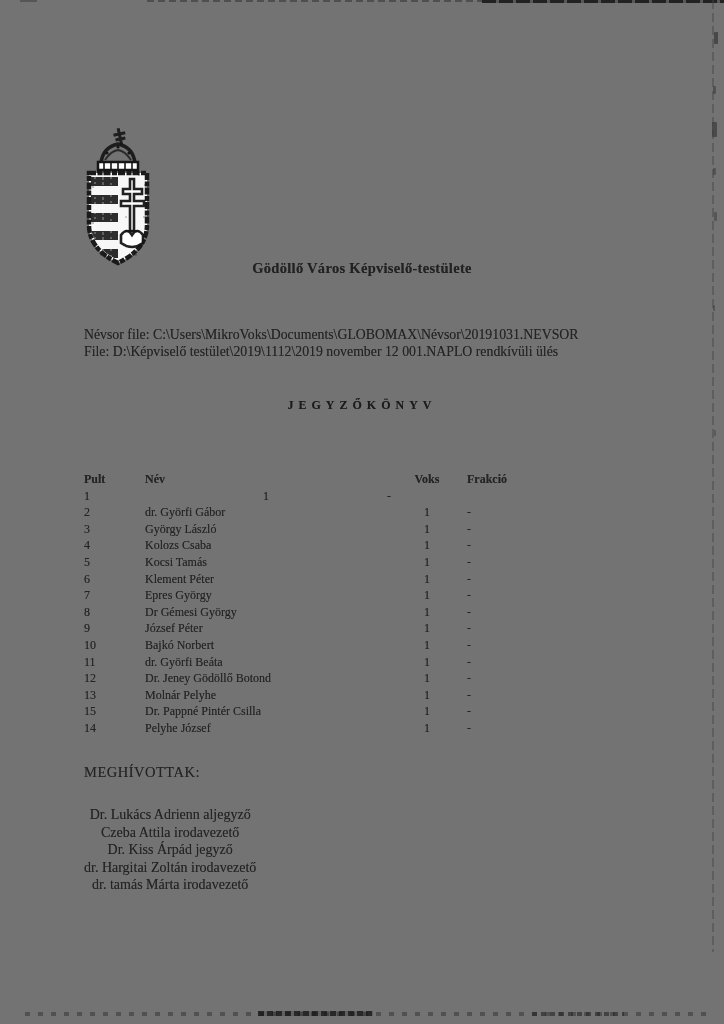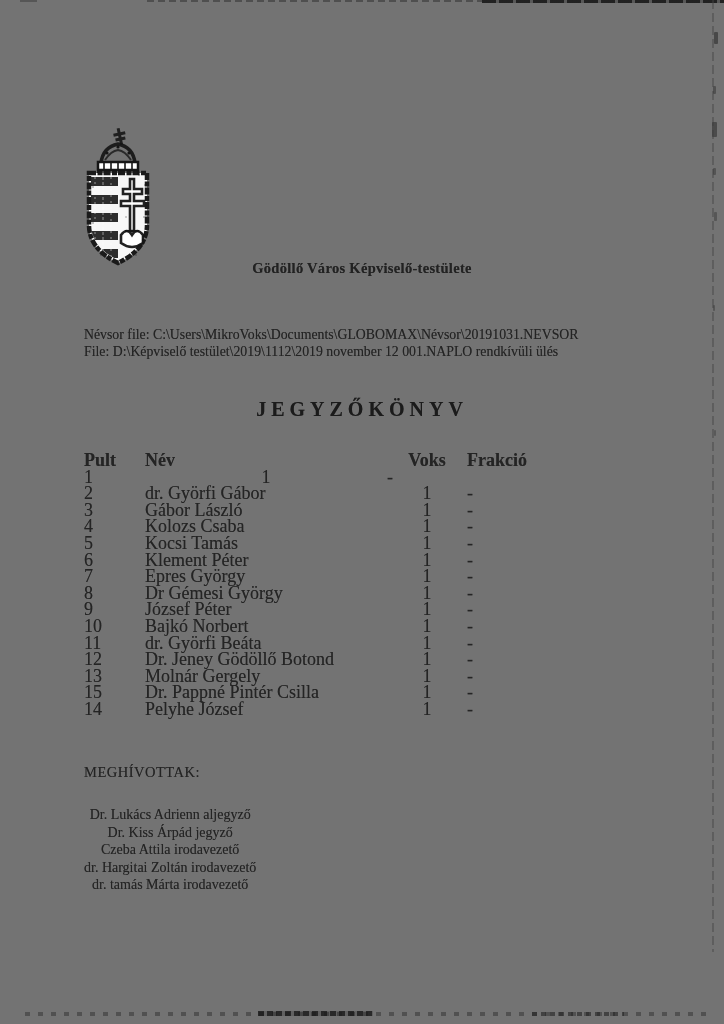--- a/index.html
+++ b/index.html
@@ -35,7 +35,7 @@
   
   #doc-title {
     position: absolute; top: 398px; left: 0; width: 724px;
-    text-align: center; font-weight: bold; font-size: 20px;
+    text-align: center; font-weight: bold; font-size: 12px;
     letter-spacing: 5px; color: #1b1b1b;
   }
 

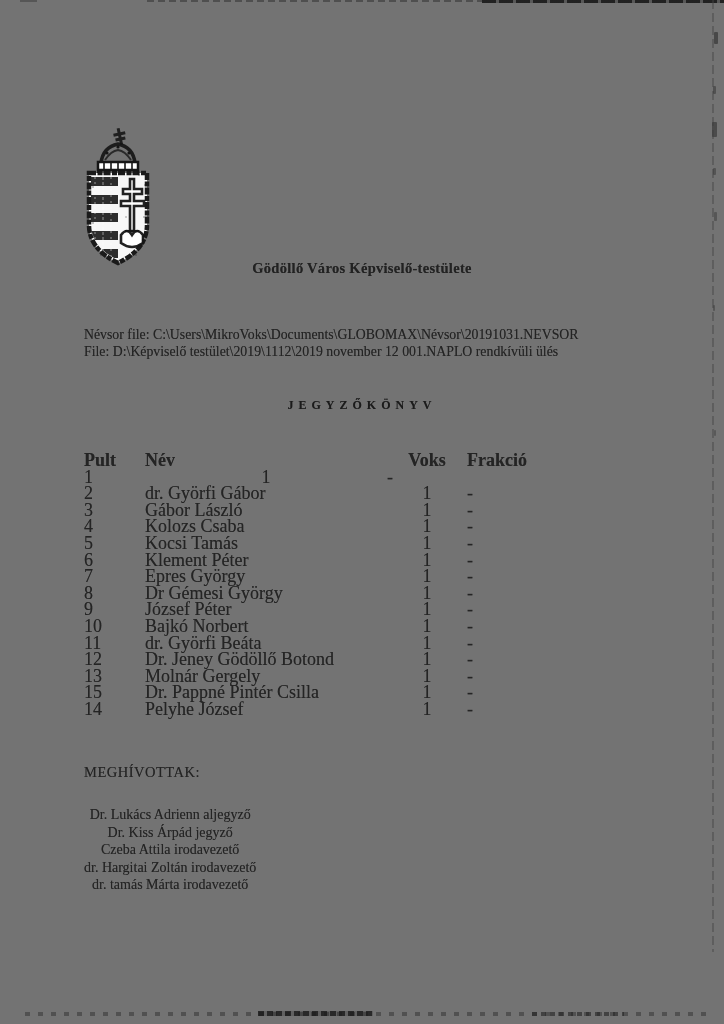--- a/index.html
+++ b/index.html
@@ -41,8 +41,8 @@
 
   
   #roster {
-    position: absolute; left: 84px; top: 452px; width: 510px;
-    font-size: 18px; color: #242424;
+    position: absolute; left: 84px; top: 471px; width: 510px;
+    font-size: 12px; color: #242424;
   }
   .trow {
     display: grid;

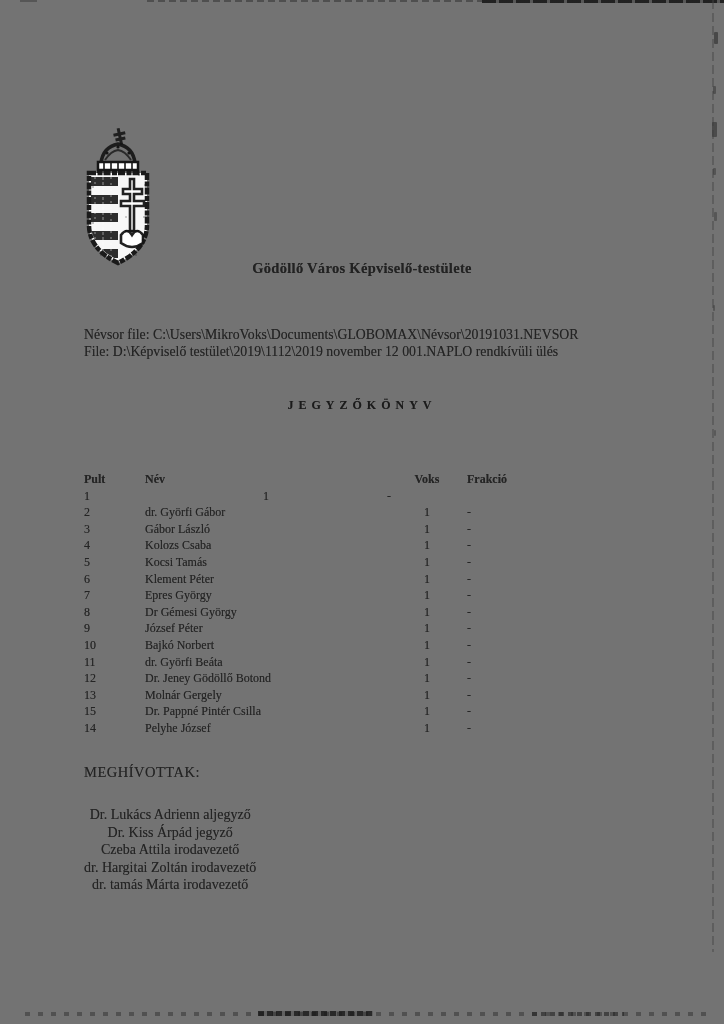--- a/index.html
+++ b/index.html
@@ -205,7 +205,7 @@
         </div>
         <div class="trow">
           <div class="tcell soft c0">3</div>
-          <div class="tcell soft c1">Gábor László</div>
+          <div class="tcell soft c1">György László</div>
           <div class="tcell soft c2">1</div>
           <div class="tcell soft c3">-</div>
         </div>

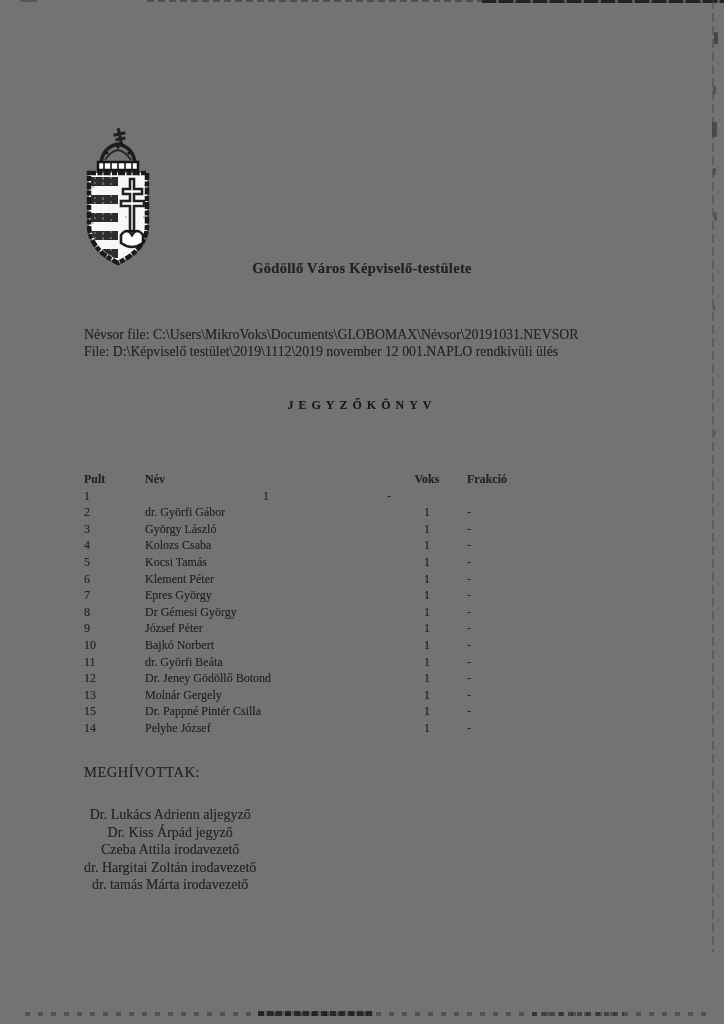--- a/index.html
+++ b/index.html
@@ -265,7 +265,7 @@
         </div>
         <div class="trow">
           <div class="tcell soft c0">13</div>
-          <div class="tcell soft c1">Molnár Gergely</div>
+          <div class="tcell soft c1">Molnár Pelyhe</div>
           <div class="tcell soft c2">1</div>
           <div class="tcell soft c3">-</div>
         </div>

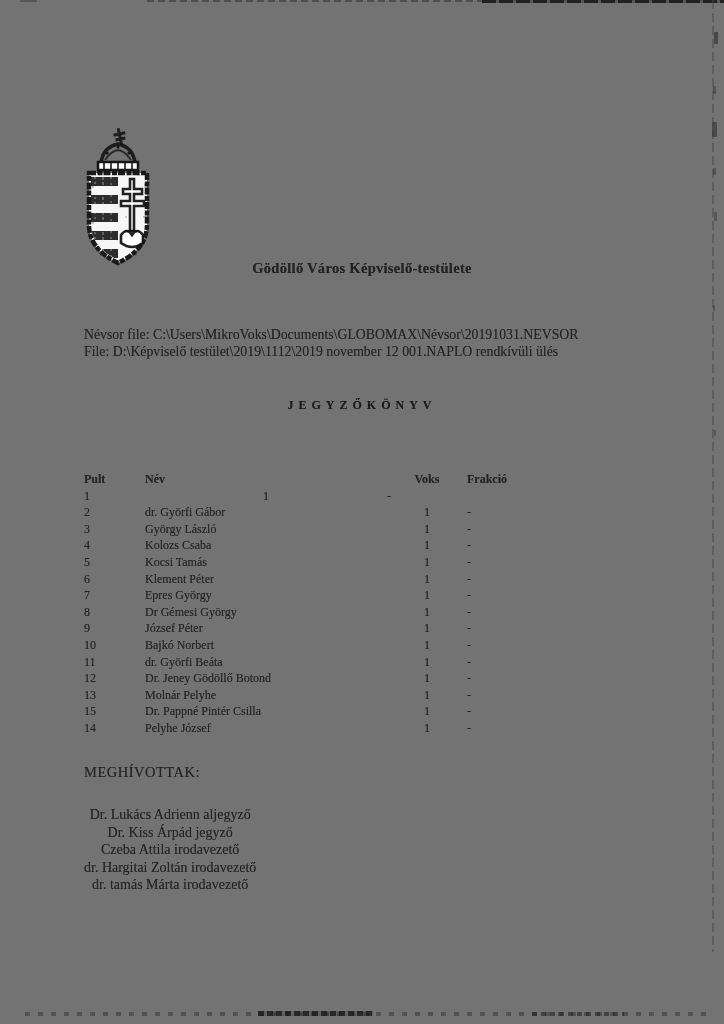--- a/index.html
+++ b/index.html
@@ -287,8 +287,8 @@
   <div id="invited-label" class="soft">MEGHÍVOTTAK:</div>
   <div id="invited-list" class="soft">
       <div>Dr. Lukács Adrienn aljegyző</div>
+      <div>Czeba Attila irodavezető</div>
       <div>Dr. Kiss Árpád jegyző</div>
-      <div>Czeba Attila irodavezető</div>
       <div>dr. Hargitai Zoltán irodavezető</div>
       <div>dr. tamás Márta irodavezető</div>
     </div>

